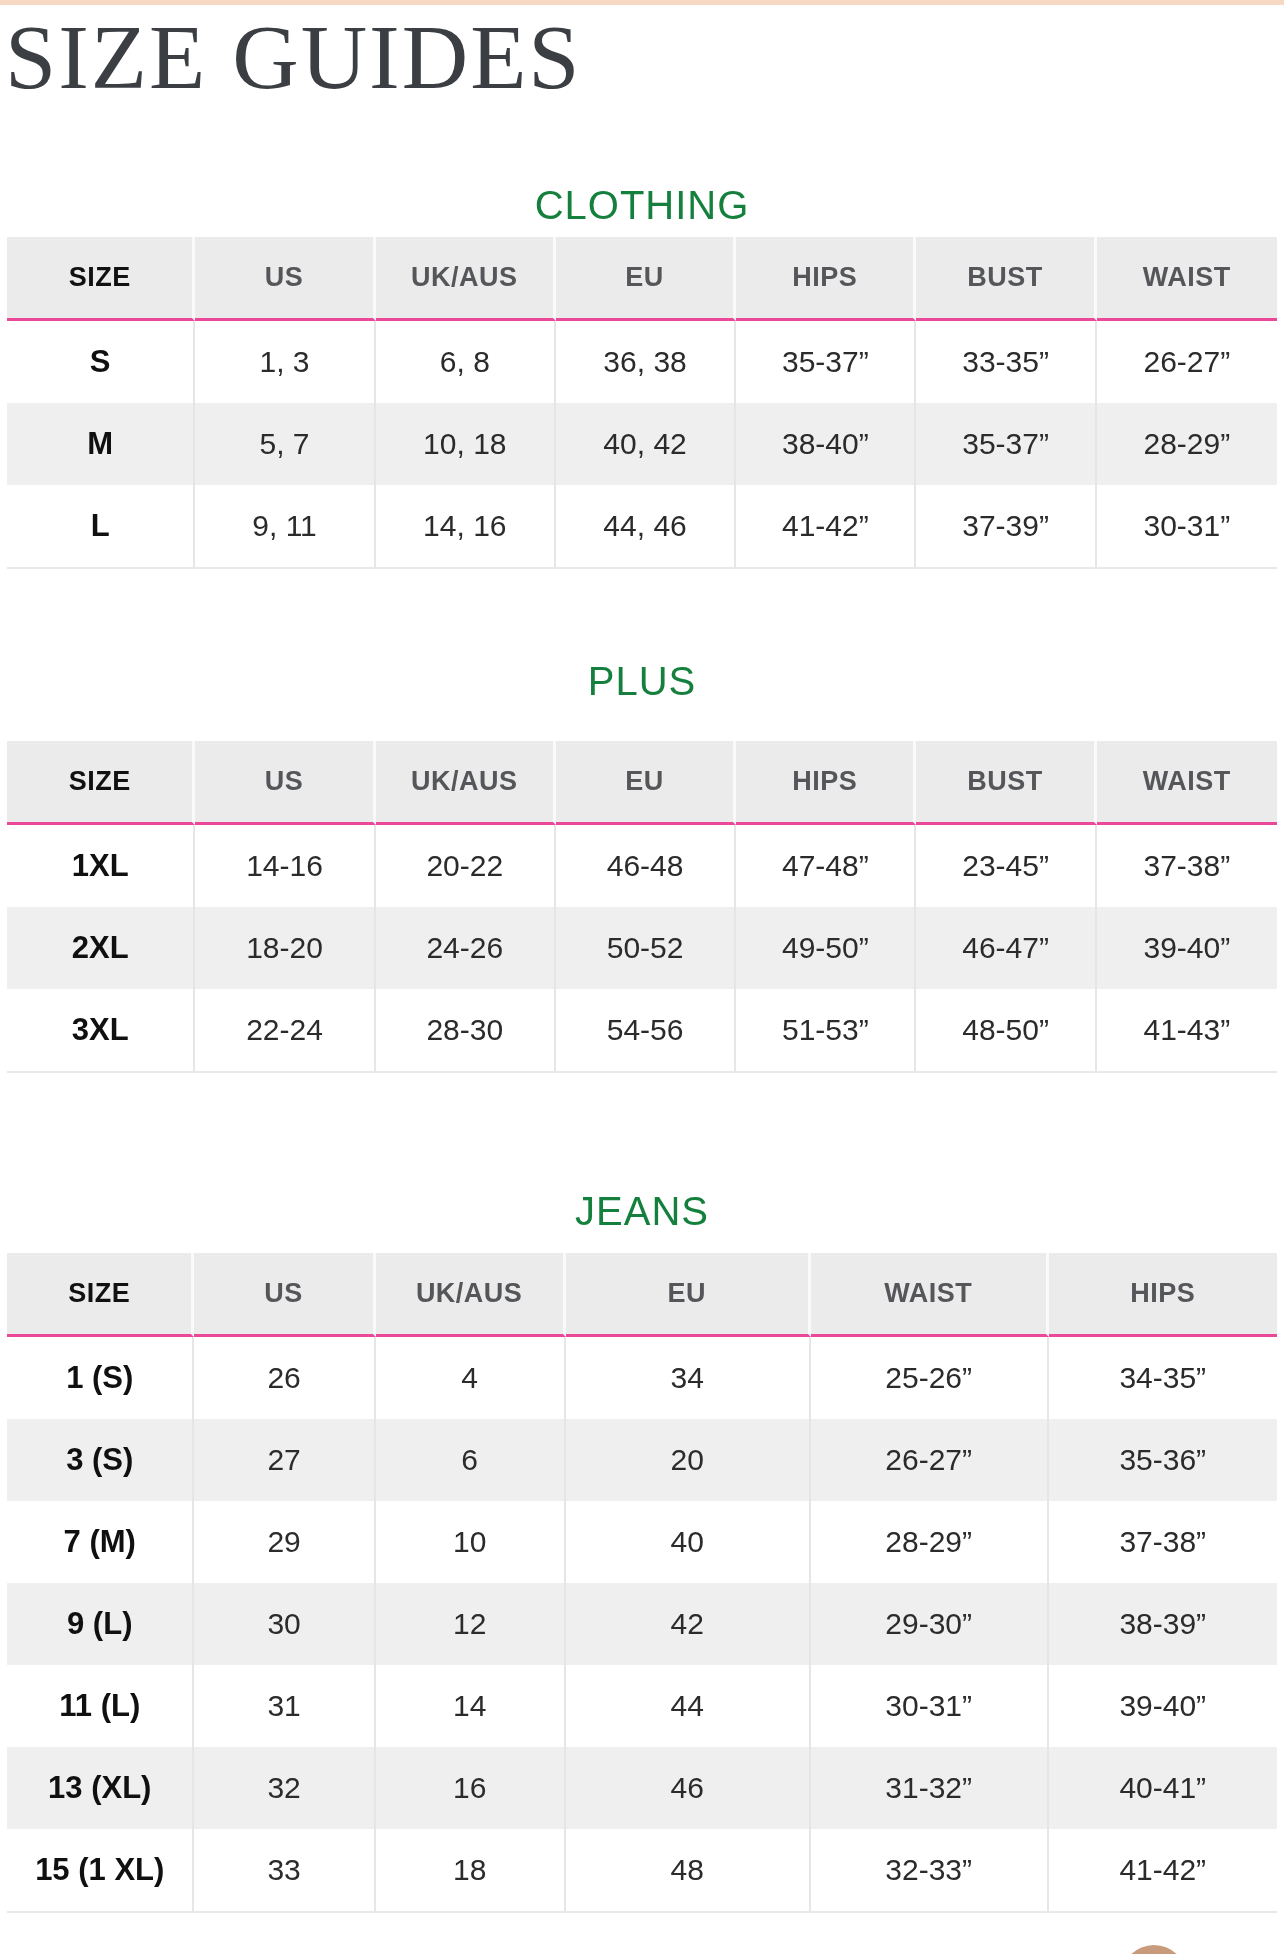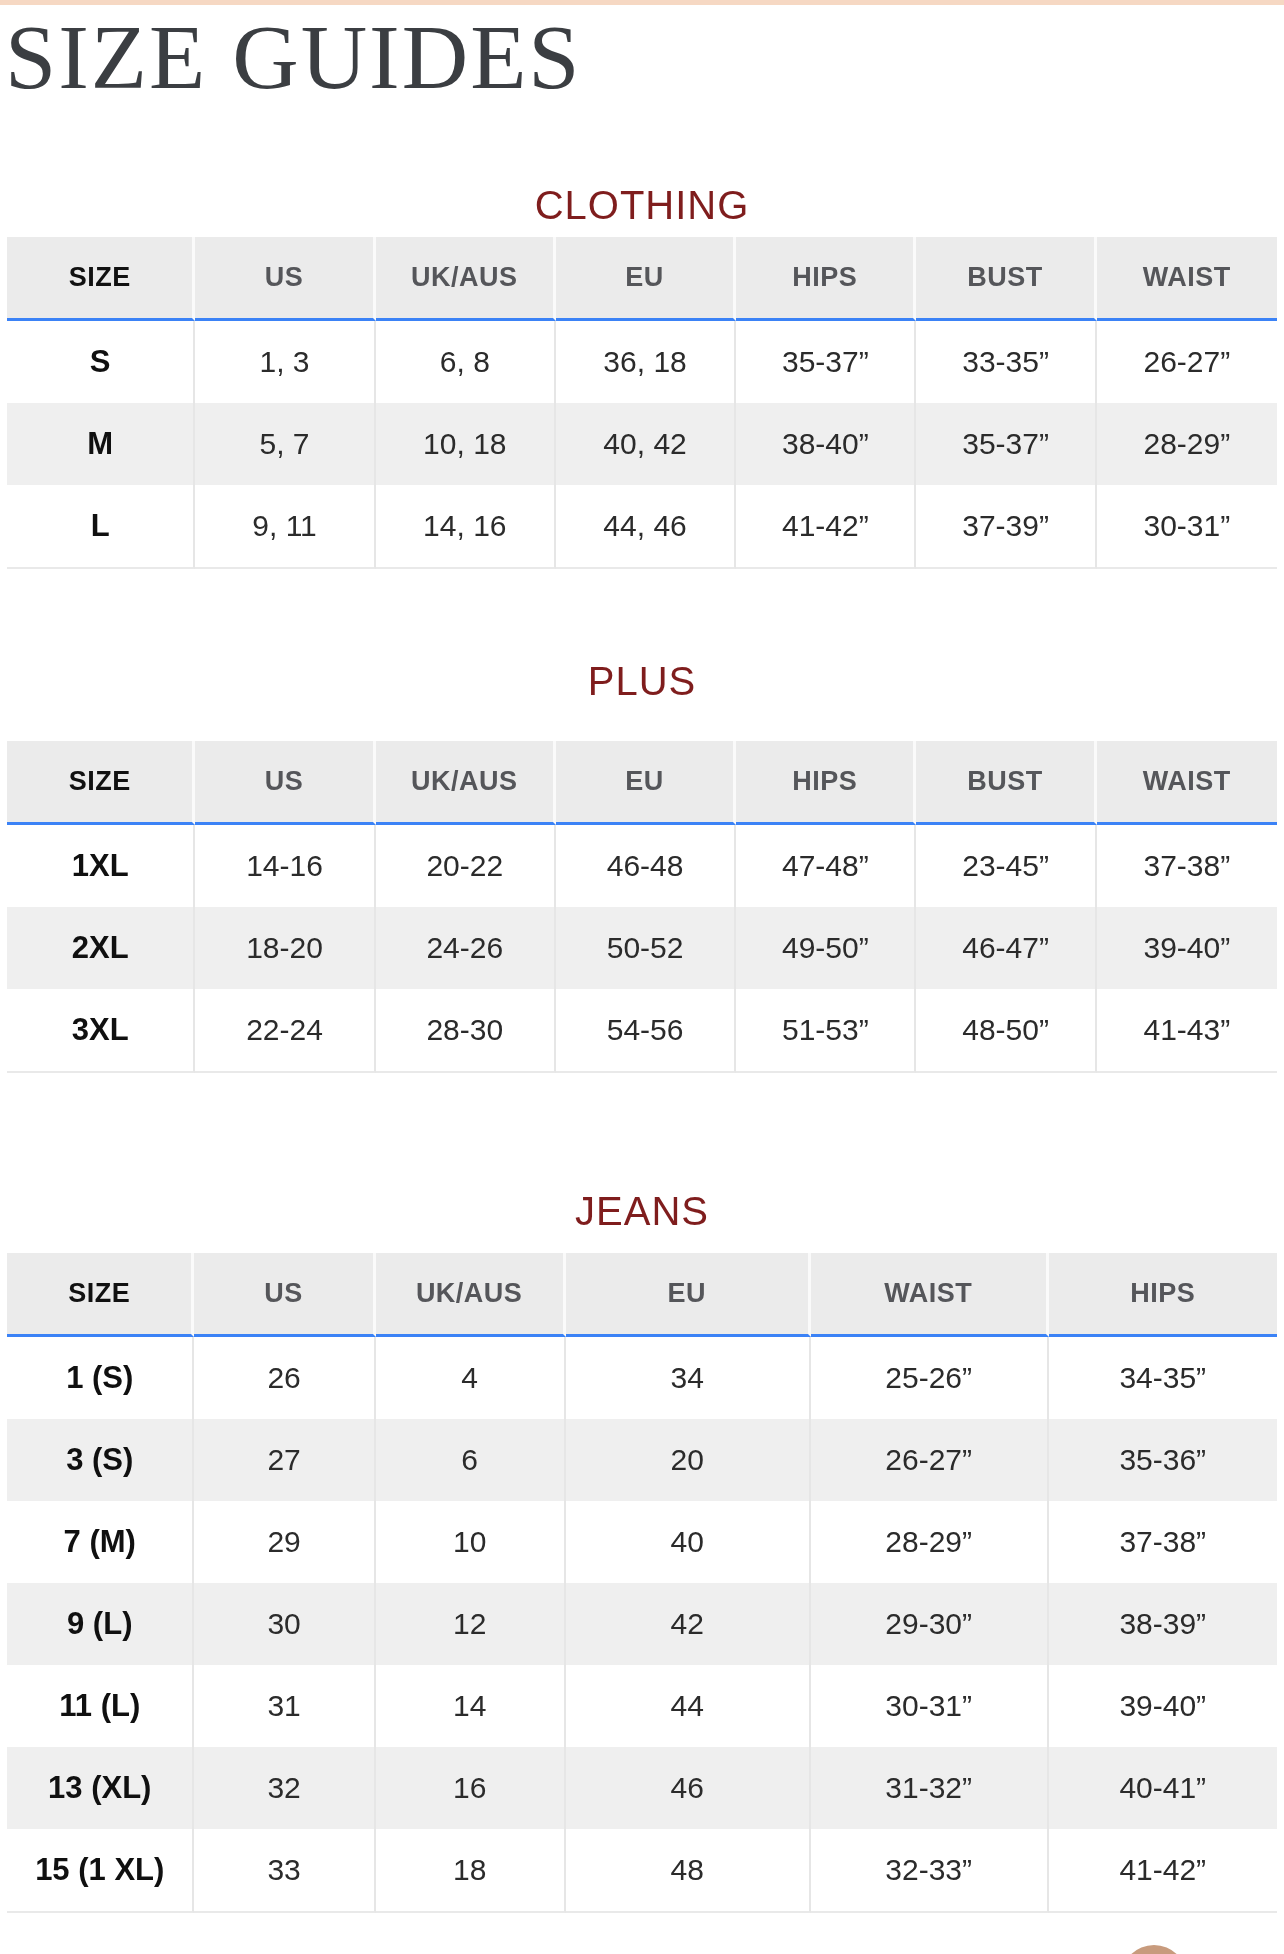--- a/index.html
+++ b/index.html
@@ -35,7 +35,7 @@
     line-height: 1.0;
     font-weight: 400;
     letter-spacing: 1px;
-    color: #7f1d1d;
+    color: #15803d;
   }
   .section-clothing h2 { margin: 82px 0 12px 0; }
   .section-plus     h2 { margin: 92px 0 40px 0; }

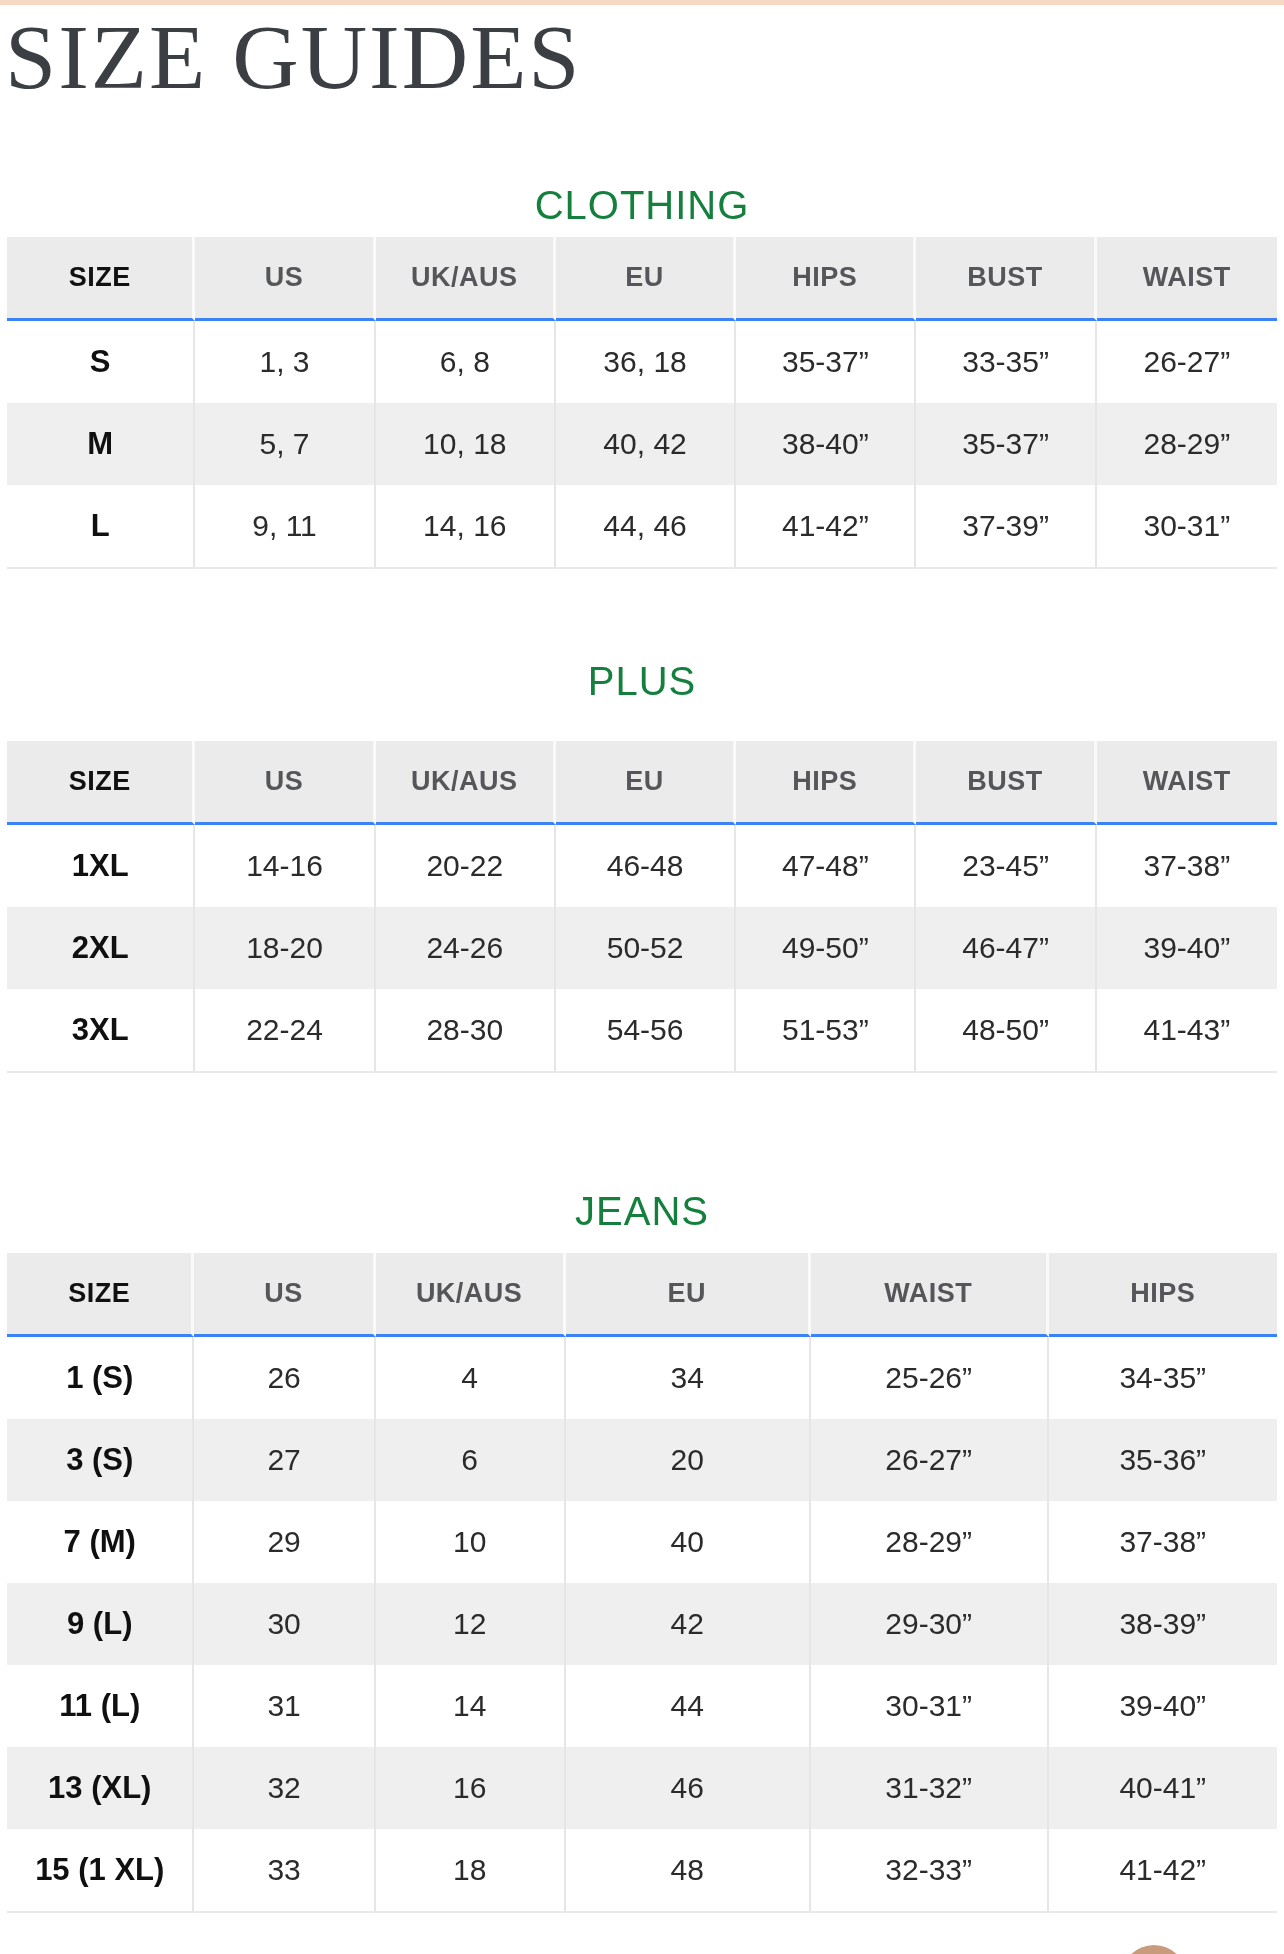--- a/index.html
+++ b/index.html
@@ -57,7 +57,7 @@
     color: #55565a;
     text-align: center;
     vertical-align: middle;
-    border-bottom: 3px solid #3b82f6;
+    border-bottom: 3px solid #ec4899;
     border-right: 3px solid #fafafa;
     padding: 0;
   }

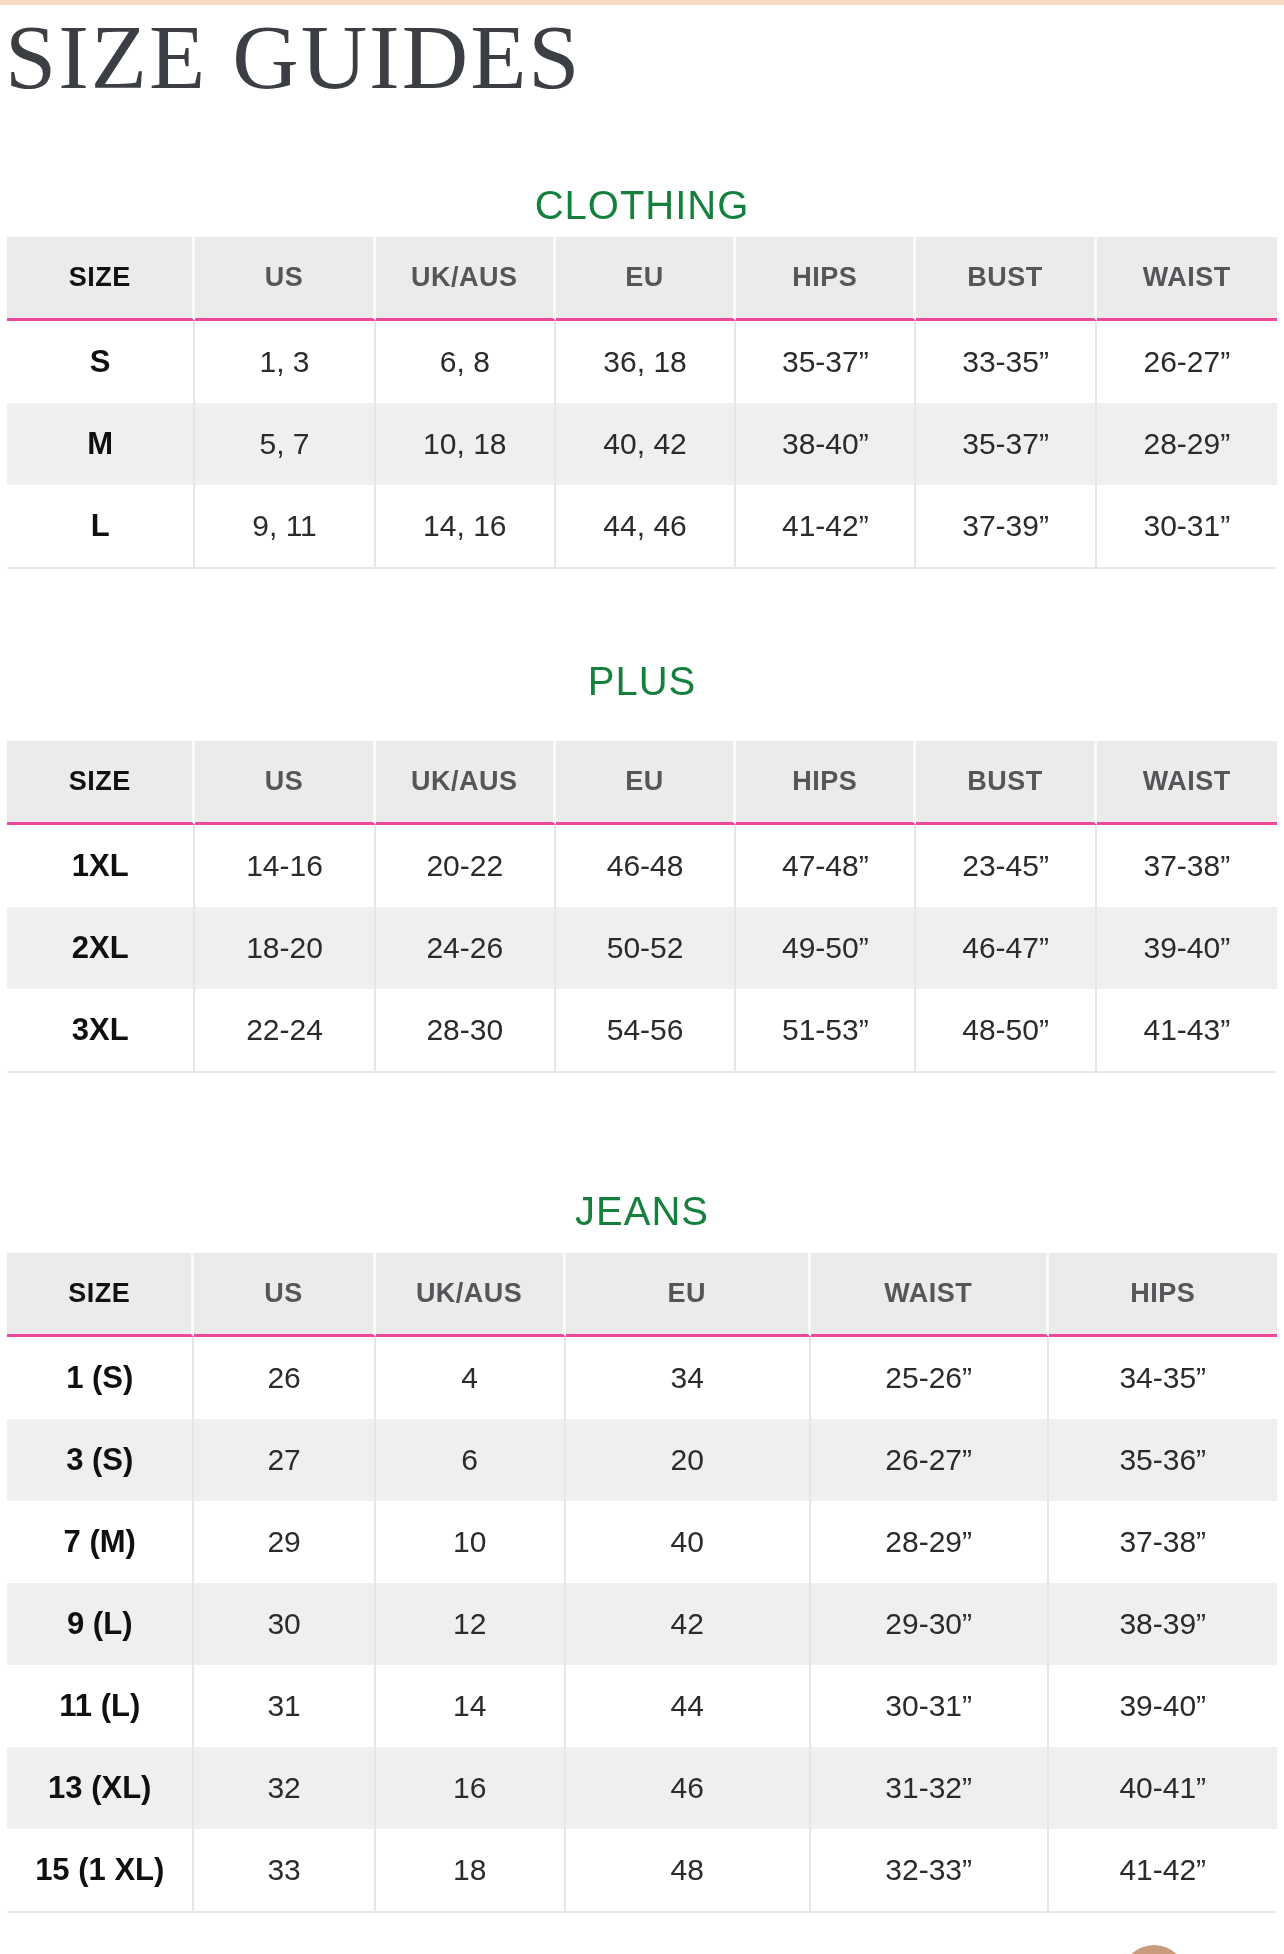--- a/index.html
+++ b/index.html
@@ -130,7 +130,7 @@
           <td>S</td>
           <td>1, 3</td>
           <td>6, 8</td>
-          <td>36, 18</td>
+          <td>36, 38</td>
           <td>35-37”</td>
           <td>33-35”</td>
           <td>26-27”</td>

